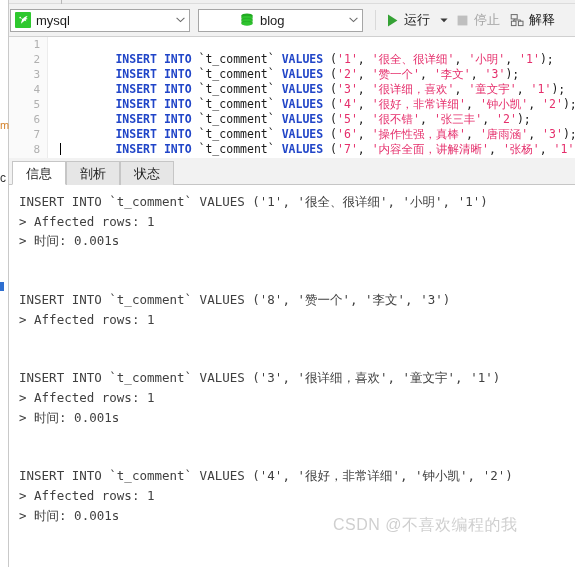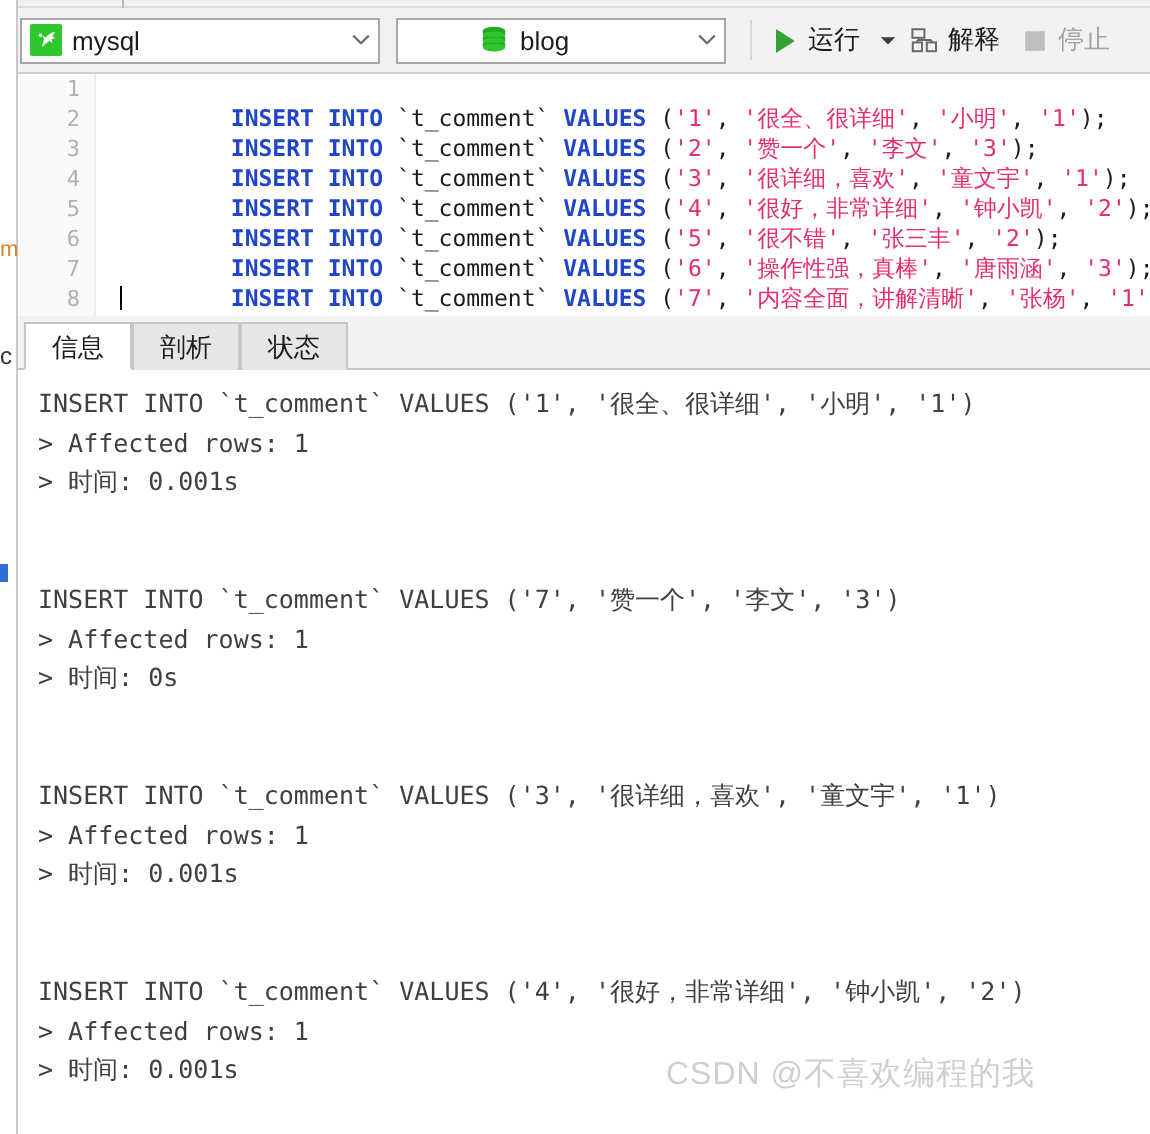--- a/index.html
+++ b/index.html
@@ -390,6 +390,15 @@
       </svg>
     </div>
 
+    <div class="tb-btn disabled">
+      <span class="tb-ico">
+        <svg width="15" height="15" viewBox="0 0 15 15">
+          <rect x="2.6" y="2.6" width="9.8" height="9.8" fill="#bfbfbf"></rect>
+        </svg>
+      </span>
+      <span class="lbl">停止</span>
+    </div>
+
     <div class="tb-btn">
       <span class="tb-ico">
         <svg width="15" height="15" viewBox="0 0 15 15">
@@ -400,15 +409,6 @@
         </svg>
       </span>
       <span class="lbl">解释</span>
-    </div>
-
-    <div class="tb-btn disabled">
-      <span class="tb-ico">
-        <svg width="15" height="15" viewBox="0 0 15 15">
-          <rect x="2.6" y="2.6" width="9.8" height="9.8" fill="#bfbfbf"></rect>
-        </svg>
-      </span>
-      <span class="lbl">停止</span>
     </div>
   </div>
 

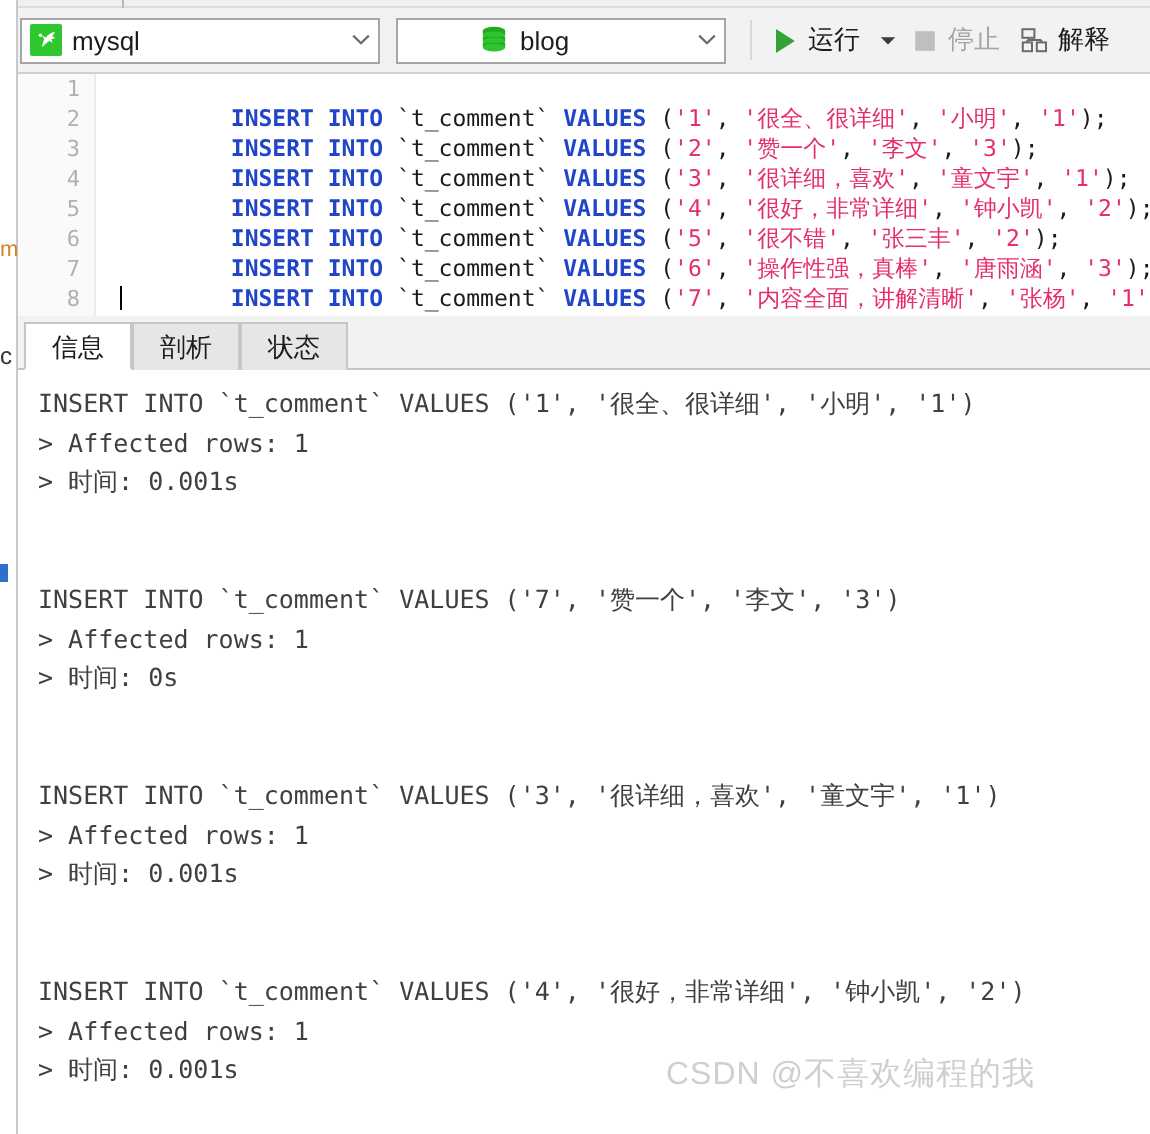--- a/index.html
+++ b/index.html
@@ -472,7 +472,7 @@
       <div class="out-line">&gt; 时间: 0.001s</div>
       <div class="out-line blank">&nbsp;</div>
       <div class="out-line blank">&nbsp;</div>
-      <div class="out-line">INSERT INTO `t_comment` VALUES ('7', '赞一个', '李文', '3')</div>
+      <div class="out-line">INSERT INTO `t_comment` VALUES ('8', '赞一个', '李文', '3')</div>
       <div class="out-line">&gt; Affected rows: 1</div>
       <div class="out-line">&gt; 时间: 0s</div>
       <div class="out-line blank">&nbsp;</div>

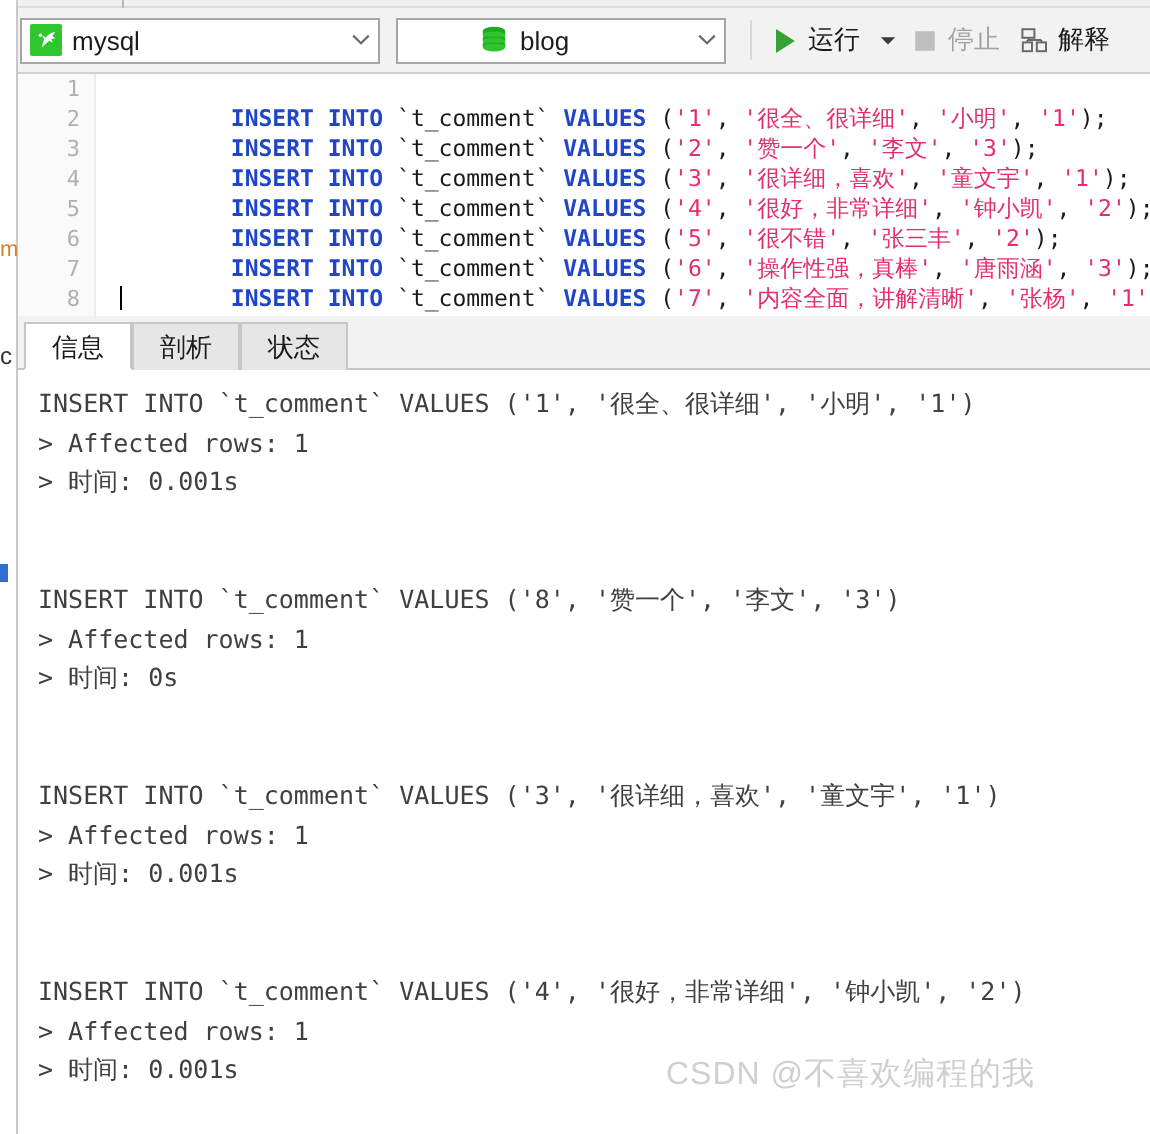--- a/index.html
+++ b/index.html
@@ -474,7 +474,6 @@
       <div class="out-line blank">&nbsp;</div>
       <div class="out-line">INSERT INTO `t_comment` VALUES ('8', '赞一个', '李文', '3')</div>
       <div class="out-line">&gt; Affected rows: 1</div>
-      <div class="out-line">&gt; 时间: 0s</div>
       <div class="out-line blank">&nbsp;</div>
       <div class="out-line blank">&nbsp;</div>
       <div class="out-line">INSERT INTO `t_comment` VALUES ('3', '很详细，喜欢', '童文宇', '1')</div>

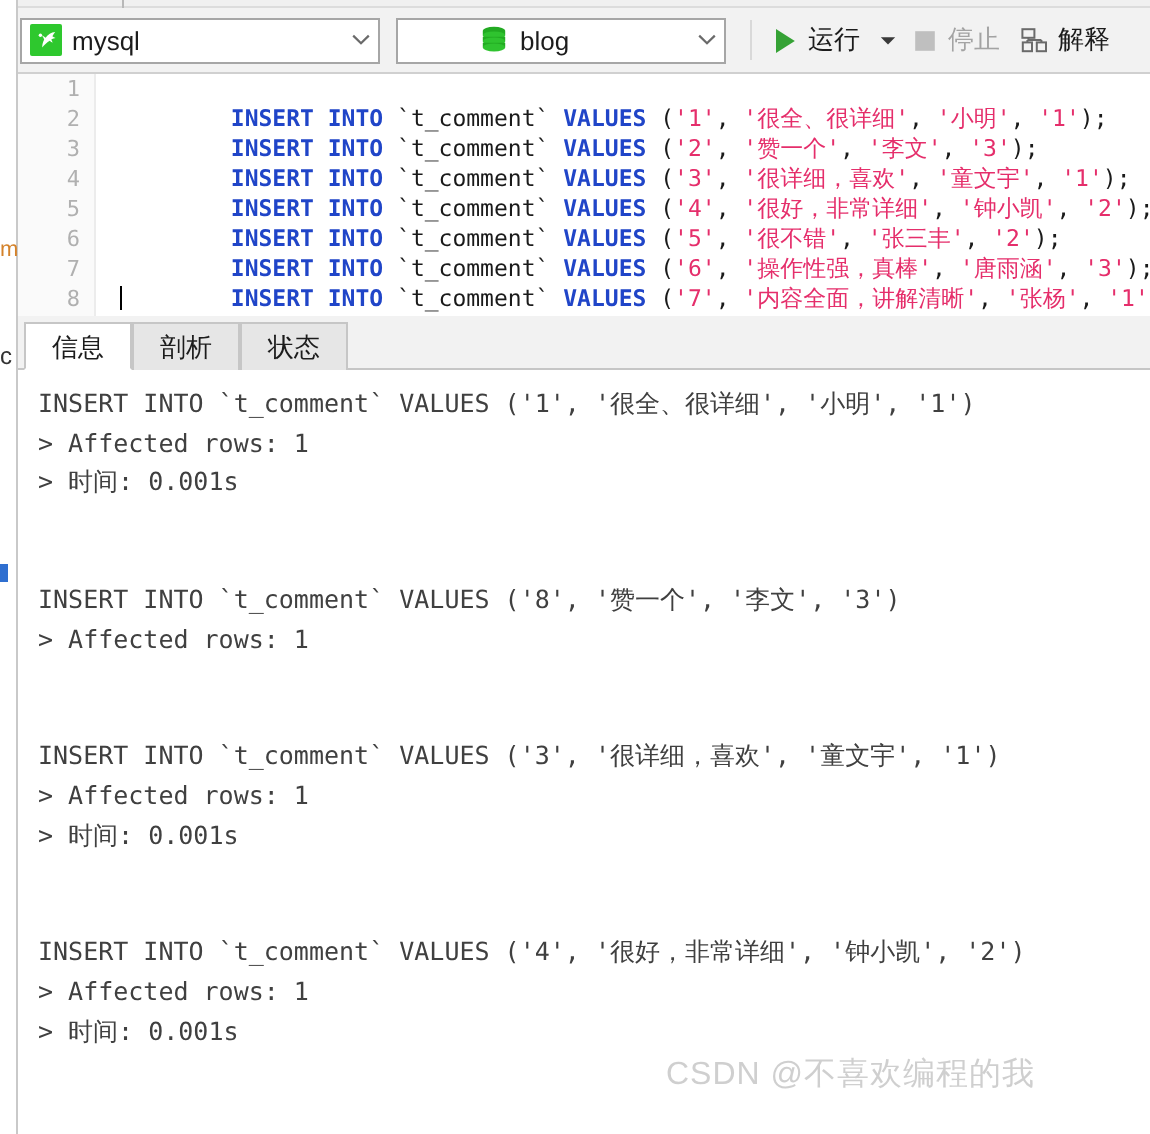--- a/index.html
+++ b/index.html
@@ -312,7 +312,7 @@
   .watermark {
     position: absolute;
     left: 333px;
-    top: 527px;
+    top: 515px;
     font-family: "Liberation Sans", "DejaVu Sans", sans-serif;
     font-size: 16px;
     color: rgba(140,140,140,0.42);

